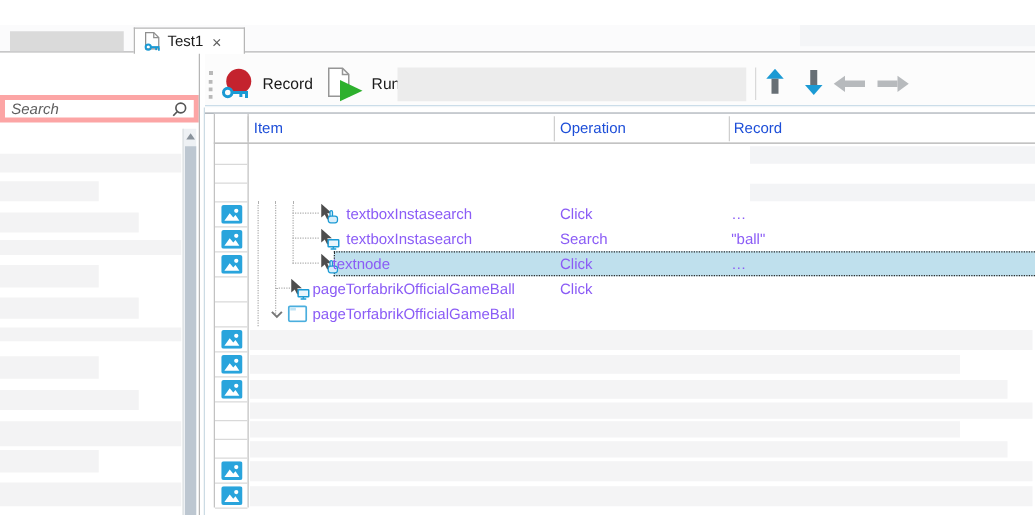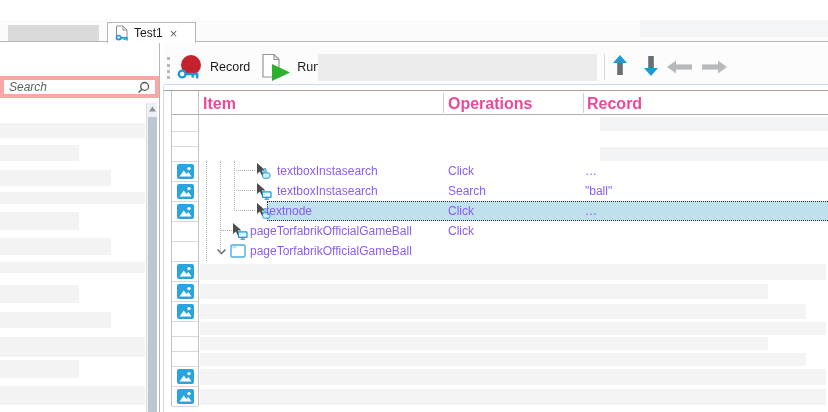--- a/index.html
+++ b/index.html
@@ -48,7 +48,7 @@
   
   .tbl-topline { position:absolute; left:164px; top:70px; width:664px; height:1px; background:#9aa2aa; }
   .tbl-header { position:absolute; left:171px; top:71px; width:657px; height:24px; background:#fff; border-bottom:1px solid #b0b0b0; }
-  .col-label { position:absolute; top:4px; font-size:16px; color:#ec4899;font-weight:bold; }
+  .col-label { position:absolute; top:4px; font-size:12px; color:#1d4ed8; }
   .hdr-sep { position:absolute; top:2px; width:1px; height:20px; background:#cfcfcf; }
   .gutter-v { position:absolute; top:71px; width:1px; height:315px; background:#c2c2c2; }
   .gutter-cellline { position:absolute; left:172px; width:26px; height:1px; background:#d9d9d9; }

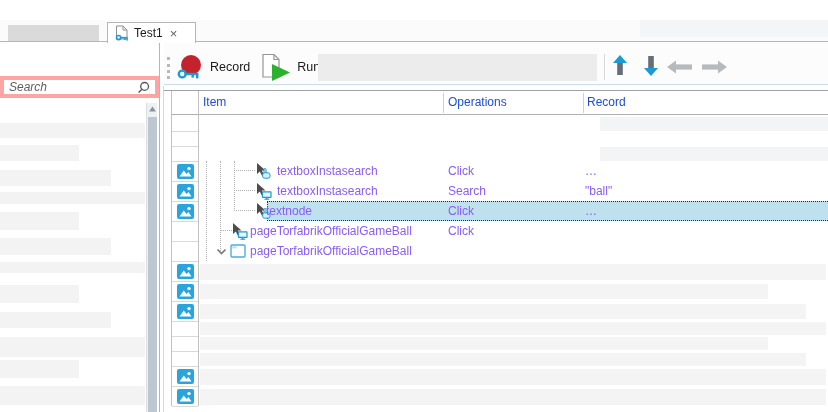--- a/index.html
+++ b/index.html
@@ -164,7 +164,7 @@
   <div class="tbl-topline"></div>
   <div class="tbl-header">
     <span class="col-label" style="left:32px">Item</span>
-    <span class="col-label" style="left:277px">Operations</span>
+    <span class="col-label" style="left:277px">Operation</span>
     <span class="col-label" style="left:416px">Record</span>
     <div class="hdr-sep" style="left:27px"></div>
     <div class="hdr-sep" style="left:272px"></div>

